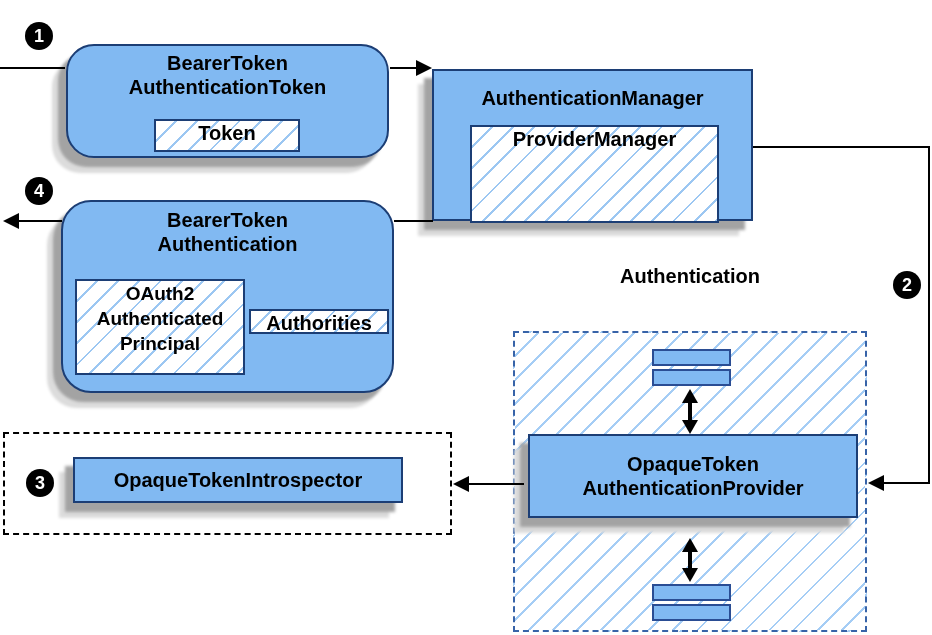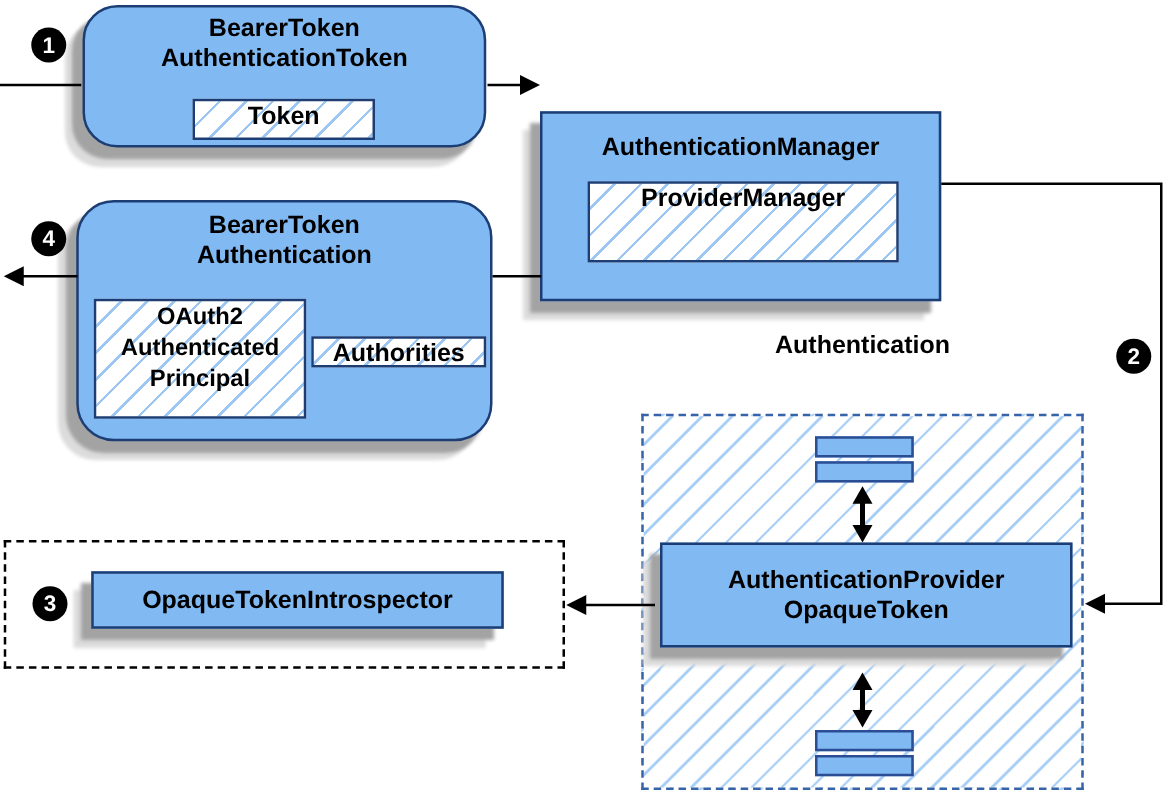--- a/index.html
+++ b/index.html
@@ -14,7 +14,7 @@
     background:#81b9f2; border:2px solid #1c3e75;
     box-shadow:-8px 9px 3px #a3a3a3, -14px 15px 3px #dcdcdc;
   }
-  .rounded { border-radius:28px; }
+  .rounded { border-radius:28px;margin-top:40px; }
   .hatchbox {
     position:absolute; box-sizing:border-box;
     background-color:#ffffff;

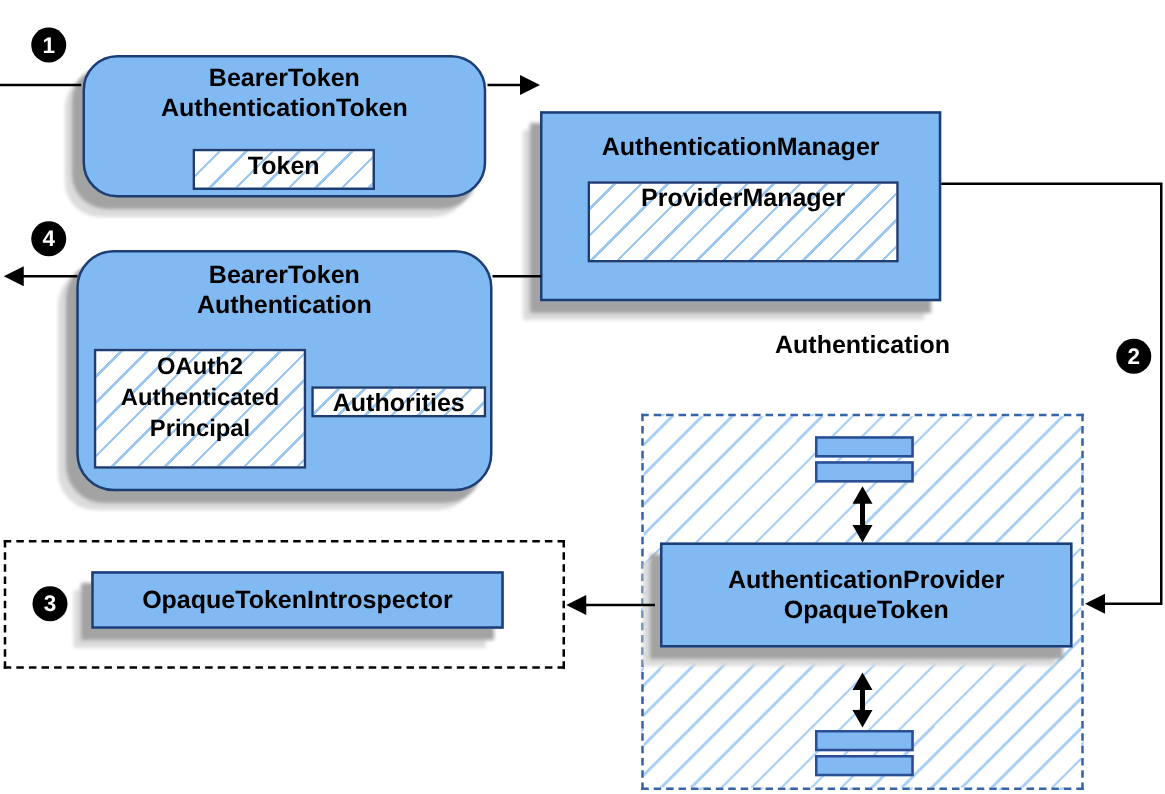--- a/index.html
+++ b/index.html
@@ -73,7 +73,7 @@
     </div>
   </div>
 
-  <div class="box" style="left:432px; top:69px; width:321px; height:152px;margin-top:20px;">
+  <div class="box" style="left:432px; top:69px; width:321px; height:152px;">
     <div class="title" style="padding-top:15px;">
       <span class="lbl">AuthenticationManager</span>
     </div>

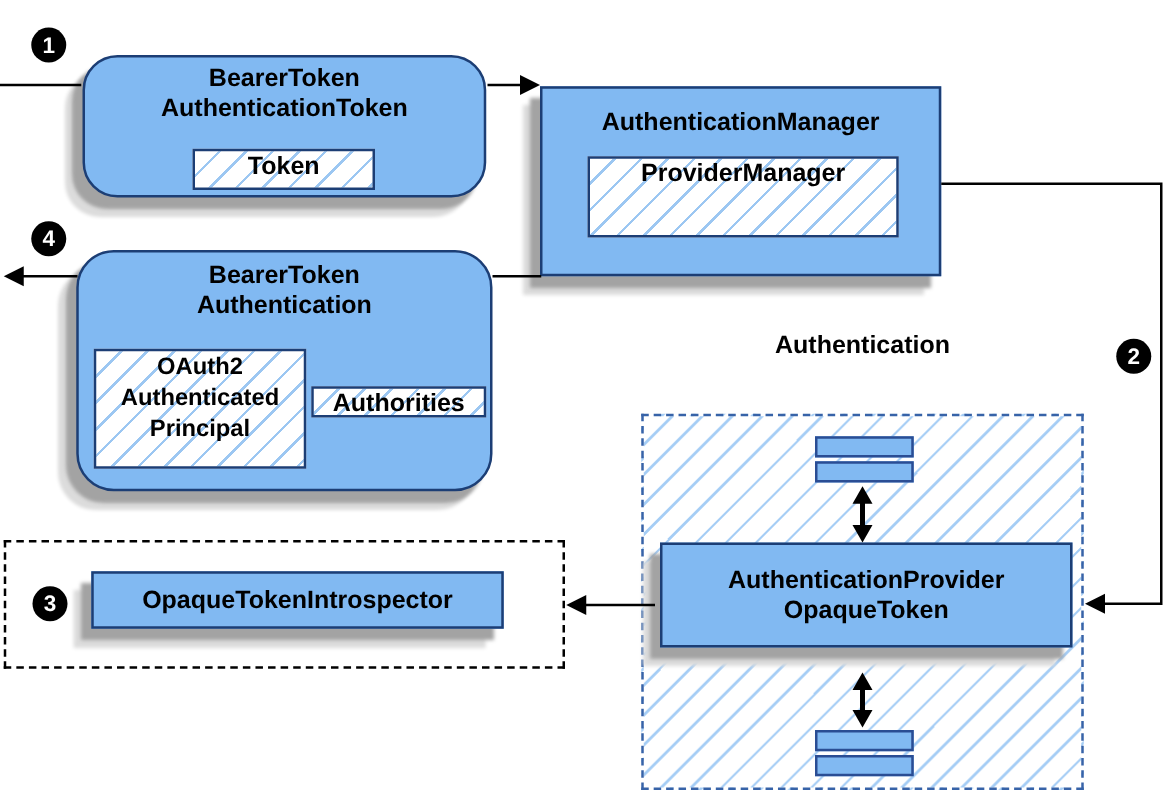--- a/index.html
+++ b/index.html
@@ -77,7 +77,7 @@
     <div class="title" style="padding-top:15px;">
       <span class="lbl">AuthenticationManager</span>
     </div>
-    <div class="hatchbox" style="left:36px; top:54px; width:249px; height:65px;">
+    <div class="hatchbox" style="left:36px; top:54px; width:249px; height:98px;">
       <span class="lbl">ProviderManager</span>
     </div>
   </div>

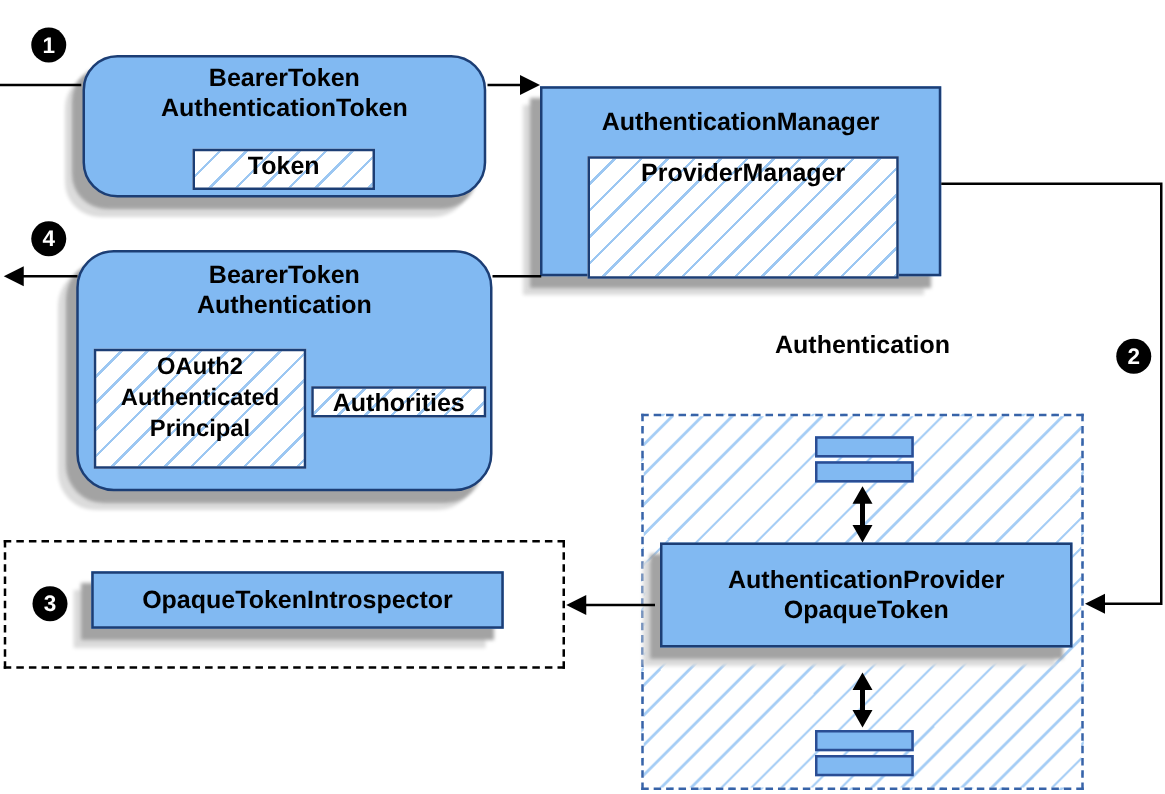--- a/index.html
+++ b/index.html
@@ -102,8 +102,8 @@
   </div>
 
   <div class="box flexcol" style="left:528px; top:434px; width:330px; height:84px;">
+    <span class="lbl">OpaqueToken</span>
     <span class="lbl">AuthenticationProvider</span>
-    <span class="lbl">OpaqueToken</span>
   </div>
 
   <div class="box flexcol" style="left:73px; top:457px; width:330px; height:46px;">

